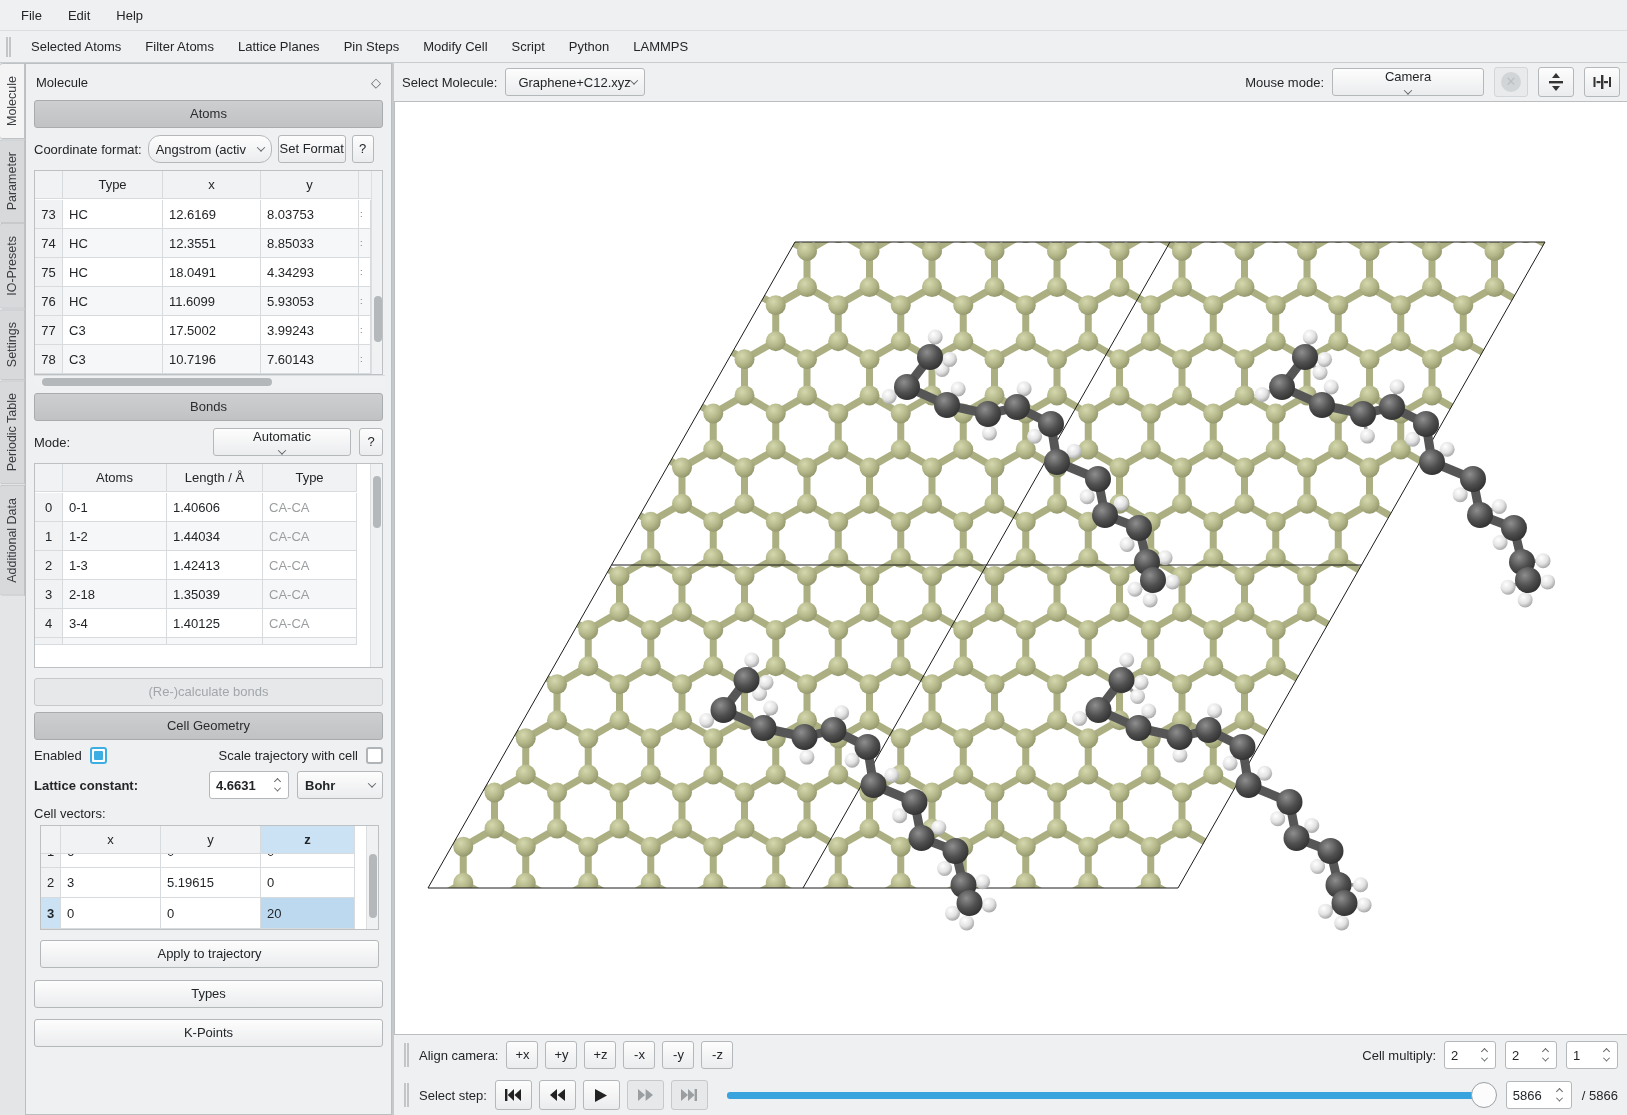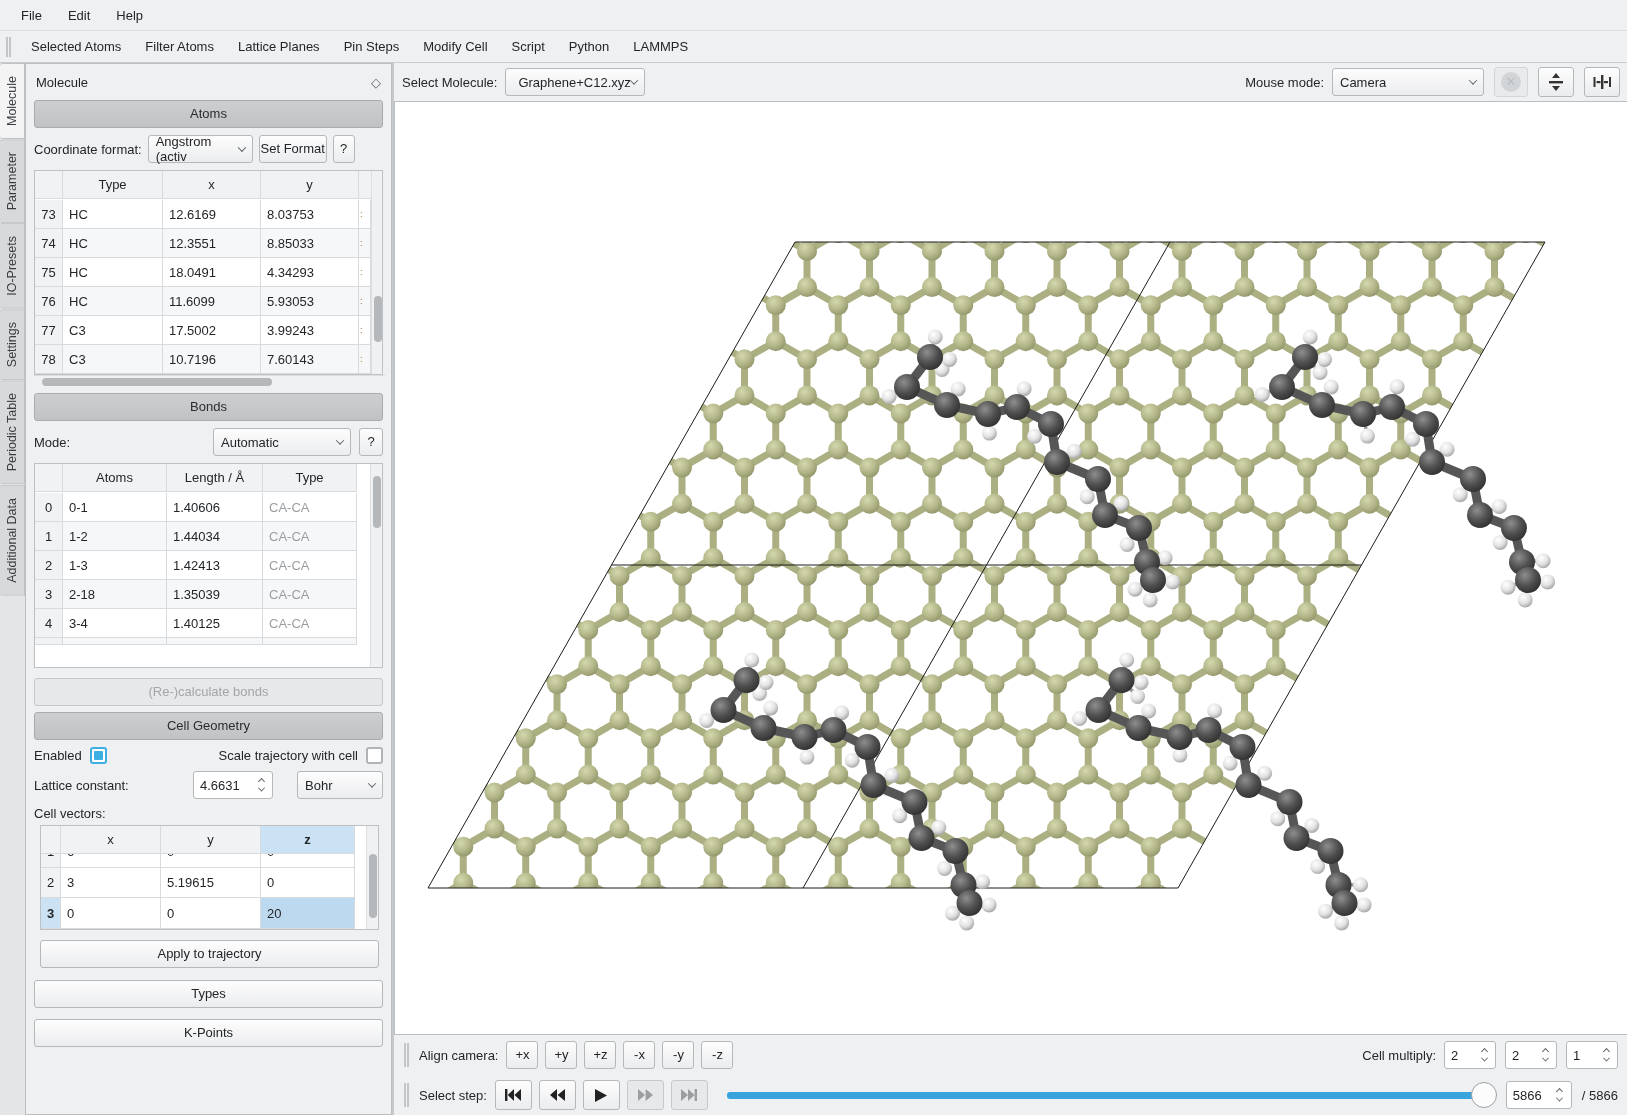--- a/index.html
+++ b/index.html
@@ -322,7 +322,7 @@
       </div>
       <div style="flex:1"></div>
       <span class="lbl">Mouse mode:</span>
-      <div class="dropdown" style="width:152px;margin-right:10px;">
+      <div class="dropdown" style="width:152px;margin-right:10px;flex-direction:column;">
         <span>Camera</span>
         <span class="chev down"></span>
       </div>

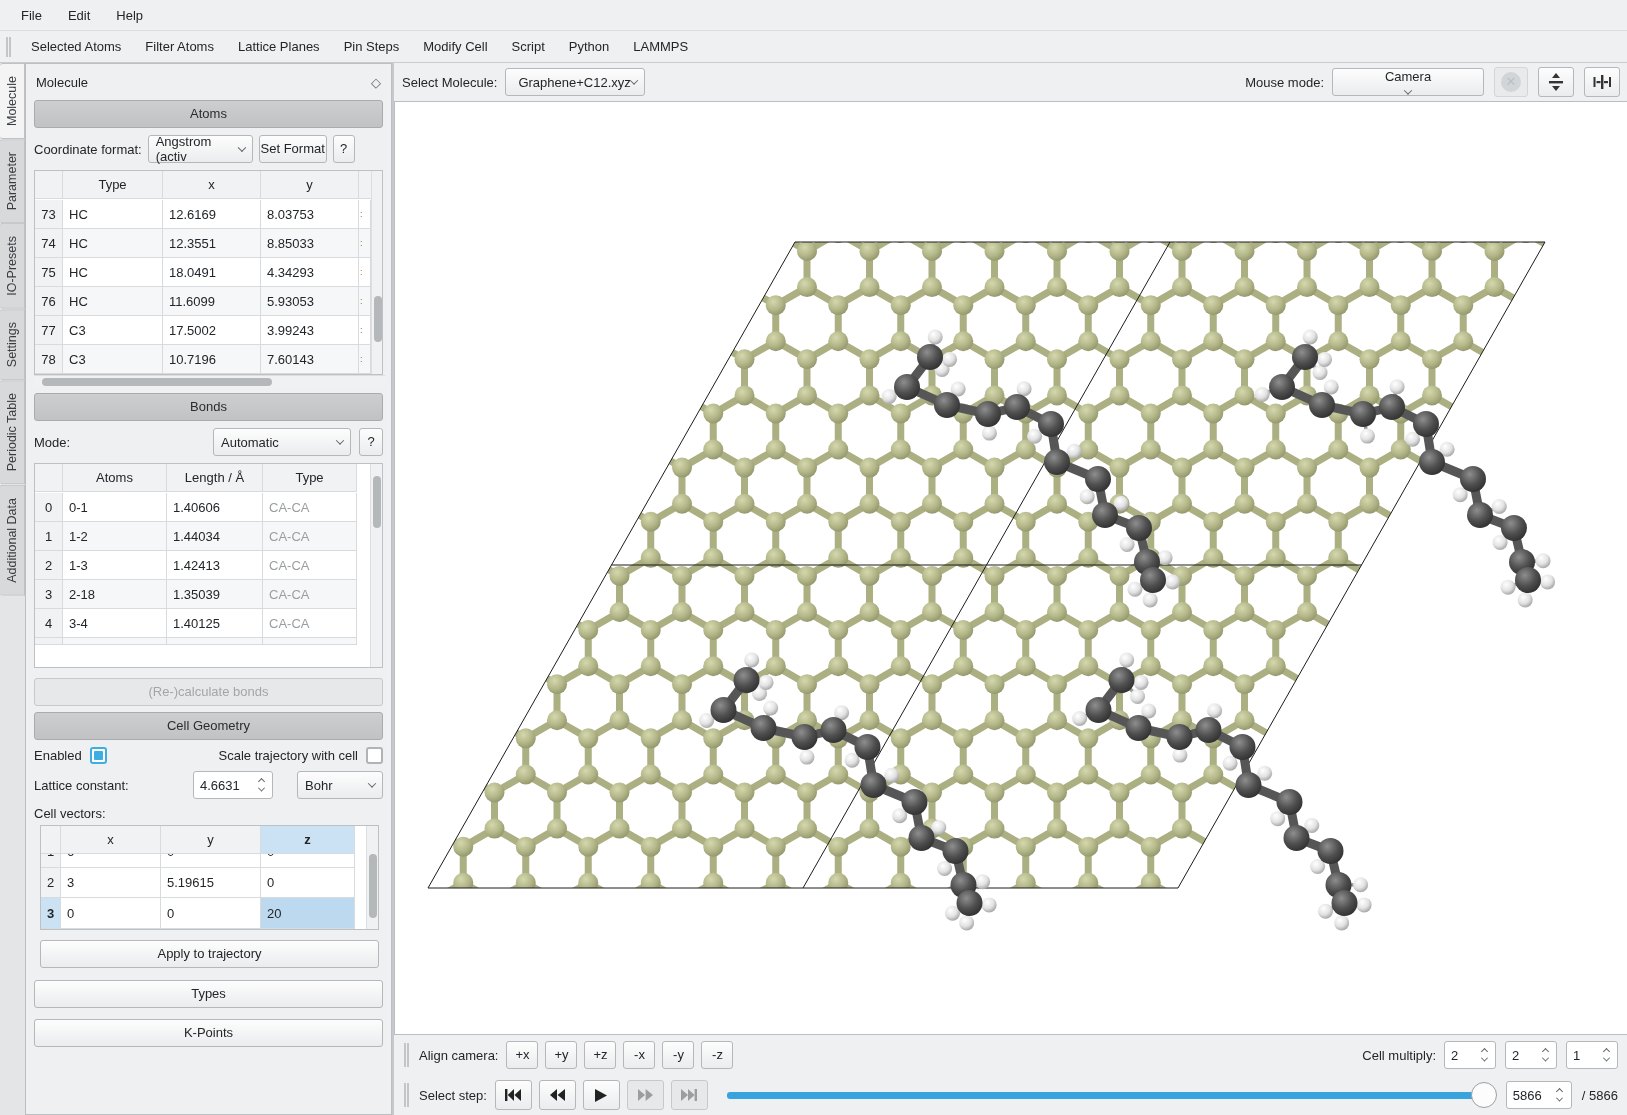--- a/index.html
+++ b/index.html
@@ -124,7 +124,7 @@
 
     <div class="row" style="gap:6px;">
       <span>Coordinate format:</span>
-      <div class="dropdown" style="width:105px;">
+      <div class="dropdown" style="width:124px;border-radius:12px;">
         <span>Angstrom (activ</span>
         <span class="chev down"></span>
       </div>

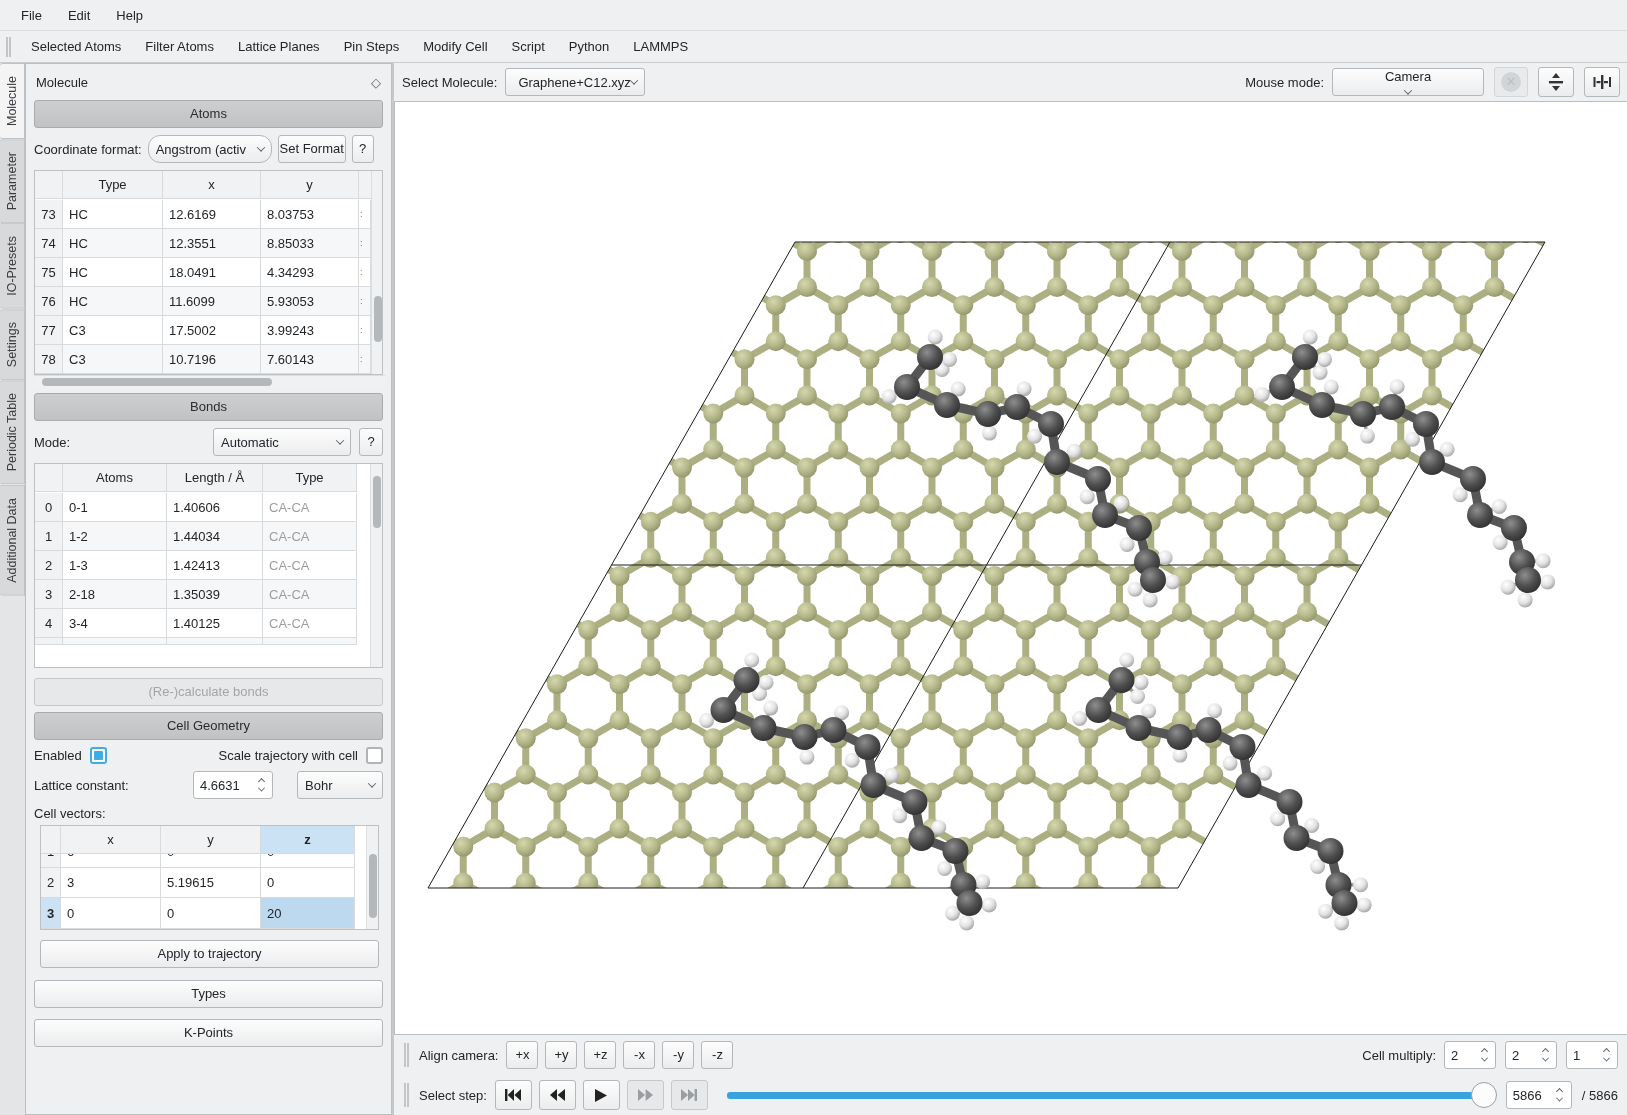--- a/index.html
+++ b/index.html
@@ -189,7 +189,7 @@
     <div class="row">
       <span>Mode:</span>
       <div style="flex:1"></div>
-      <div class="dropdown" style="width:138px;margin-right:8px;">
+      <div class="dropdown" style="width:138px;margin-right:8px;flex-direction:column;">
         <span>Automatic</span>
         <span class="chev down"></span>
       </div>

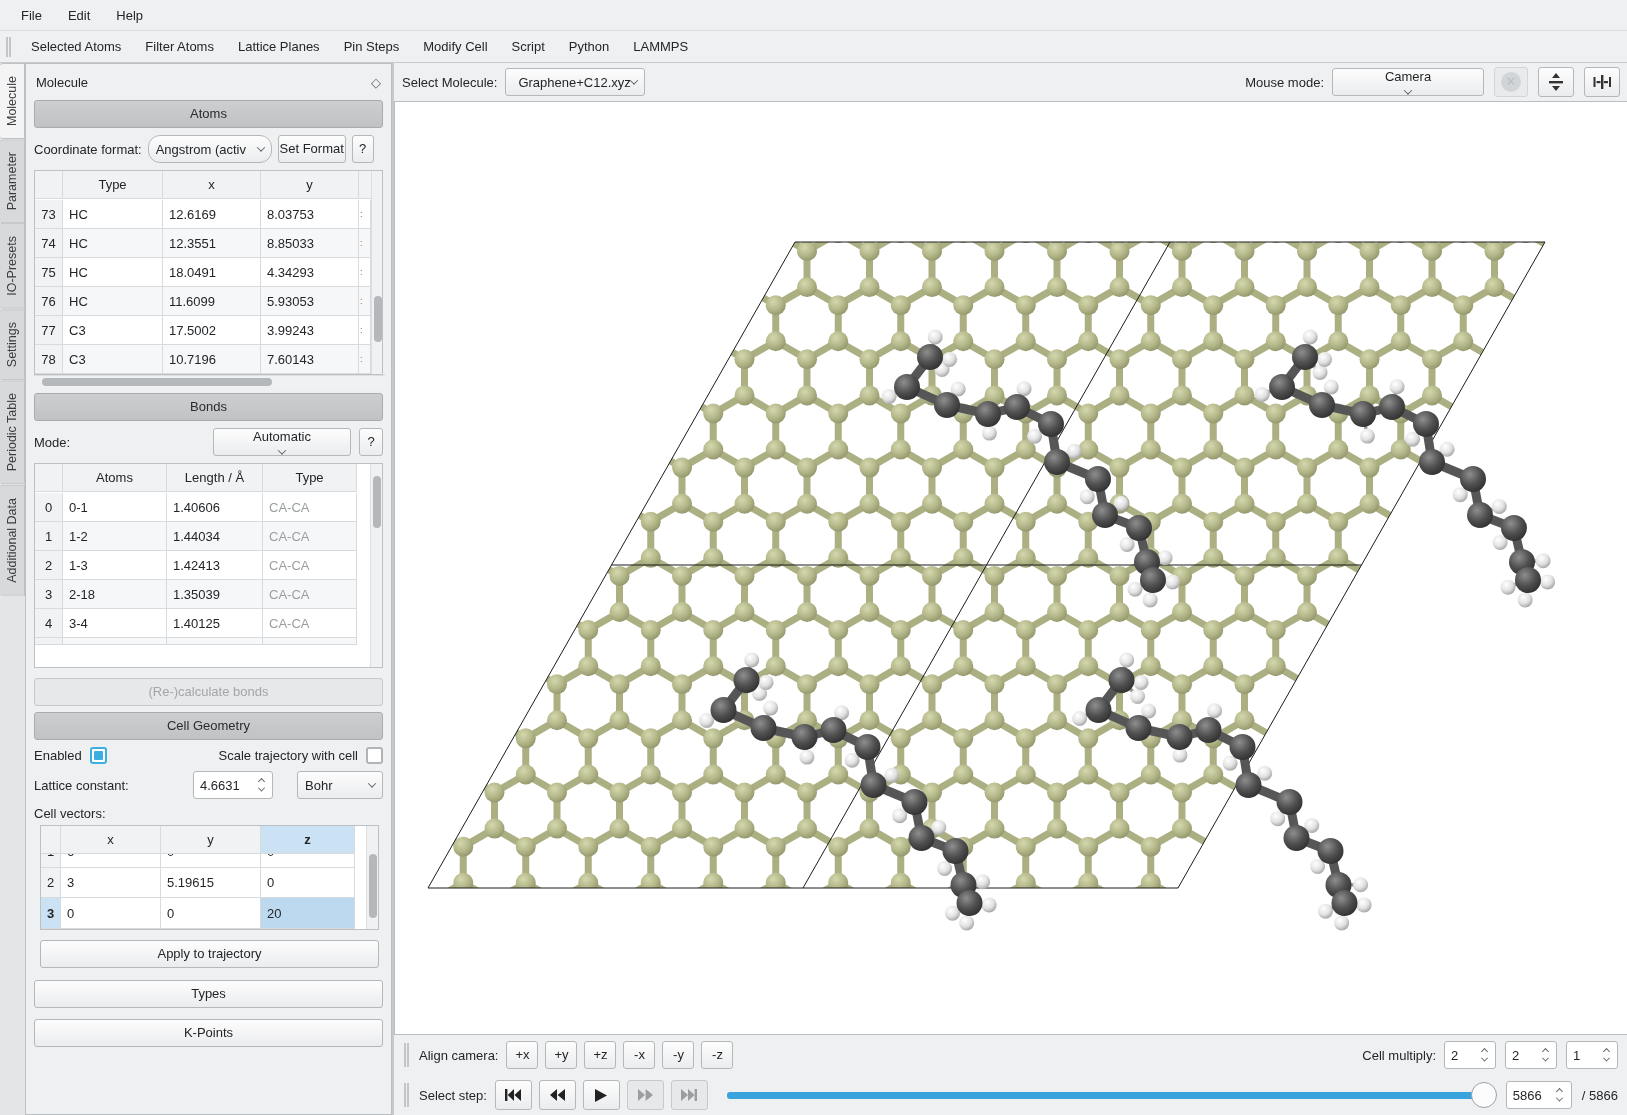--- a/index.html
+++ b/index.html
@@ -250,7 +250,7 @@
       <span class="cb"></span>
     </div>
 
-    <div class="row" style="gap:24px;">
+    <div class="row" style="gap:8px;font-weight:bold;">
       <span>Lattice constant:</span>
       <div style="flex:1"></div>
       <div class="spin" style="width:80px;">

